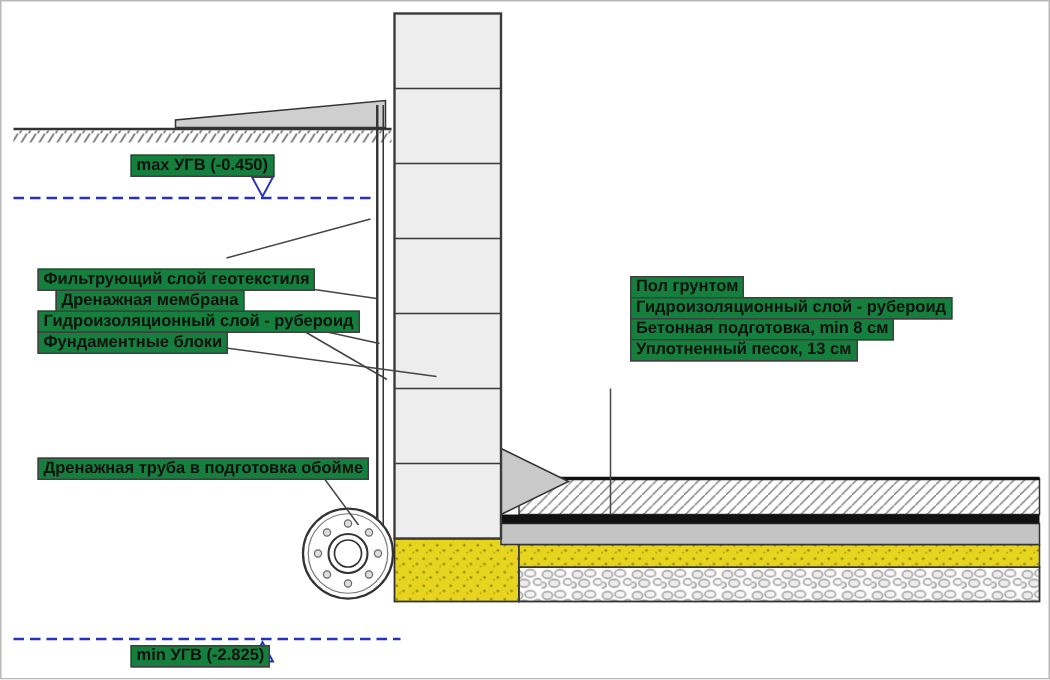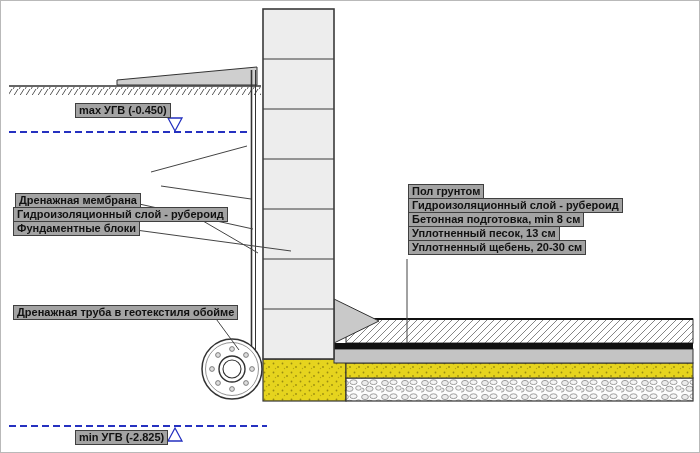--- a/index.html
+++ b/index.html
@@ -10,9 +10,9 @@
   }
   .stage svg { position:absolute; left:0; top:0; }
   .callout {
-    position:absolute; border:1px solid #3f3f3f; background:#a3a3a3;
+    position:absolute; border:1px solid #3f3f3f; background:#15803d;
     padding:0 3px; font-size:11px; font-weight:bold; line-height:13px;
-    color:#111; white-space:nowrap; z-index:2;
+    color:#111; white-space:nowrap; z-index:2;margin-left:12px;
   }
 </style>
 </head>

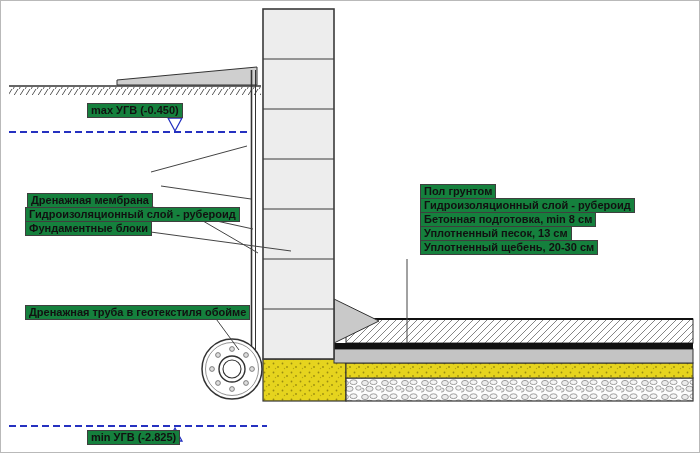--- a/index.html
+++ b/index.html
@@ -117,6 +117,7 @@
   <div class="callout" style="left:74px; top:102px;">max УГВ (-0.450)</div>
   <div class="callout" style="left:74px; top:429px;">min УГВ (-2.825)</div>
 
+  <div class="callout" style="left:12px; top:178px;">Фильтрующий слой геотекстиля</div>
   <div class="callout" style="left:14px; top:192px;">Дренажная мембрана</div>
   <div class="callout" style="left:12px; top:206px;">Гидроизоляционный слой - рубероид</div>
   <div class="callout" style="left:12px; top:220px;">Фундаментные блоки</div>

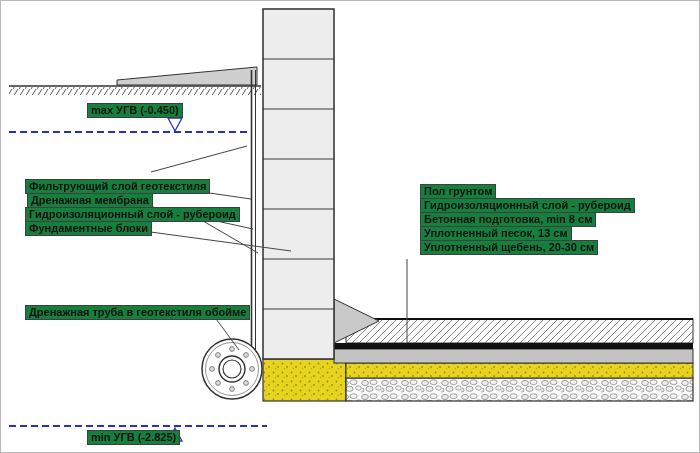--- a/index.html
+++ b/index.html
@@ -118,7 +118,7 @@
   <div class="callout" style="left:74px; top:429px;">min УГВ (-2.825)</div>
 
   <div class="callout" style="left:12px; top:178px;">Фильтрующий слой геотекстиля</div>
-  <div class="callout" style="left:14px; top:192px;">Дренажная мембрана</div>
+  <div class="callout" style="left:24px; top:192px;">Дренажная мембрана</div>
   <div class="callout" style="left:12px; top:206px;">Гидроизоляционный слой - рубероид</div>
   <div class="callout" style="left:12px; top:220px;">Фундаментные блоки</div>
 

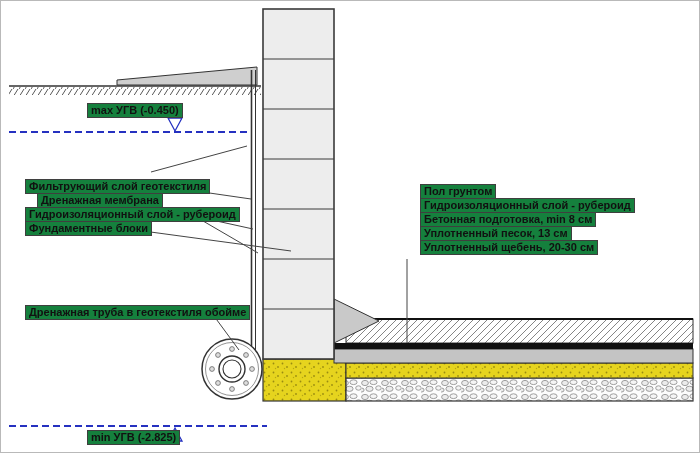--- a/index.html
+++ b/index.html
@@ -128,7 +128,6 @@
   <div class="callout" style="left:407px; top:197px;">Гидроизоляционный слой - рубероид</div>
   <div class="callout" style="left:407px; top:211px;">Бетонная подготовка, min 8 см</div>
   <div class="callout" style="left:407px; top:225px;">Уплотненный песок, 13 см</div>
-  <div class="callout" style="left:407px; top:239px;">Уплотненный щебень, 20-30 см</div>
 
 </div>
 

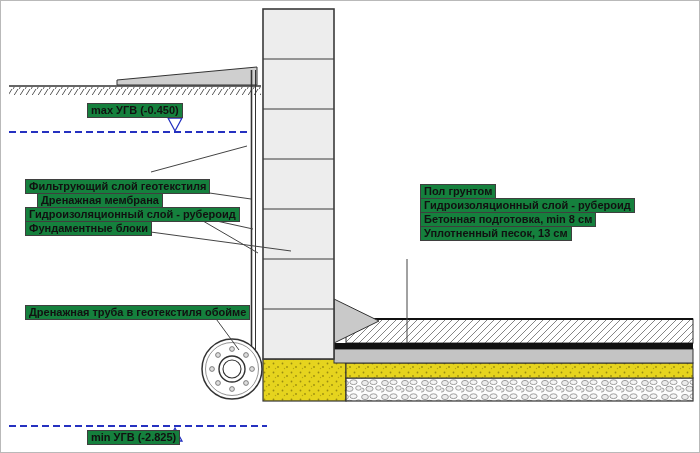--- a/index.html
+++ b/index.html
@@ -122,7 +122,7 @@
   <div class="callout" style="left:12px; top:206px;">Гидроизоляционный слой - рубероид</div>
   <div class="callout" style="left:12px; top:220px;">Фундаментные блоки</div>
 
-  <div class="callout" style="left:12px; top:304px;">Дренажная труба в геотекстиля обойме</div>
+  <div class="callout" style="left:12px; top:304px;">Дренажная труба в подготовка обойме</div>
 
   <div class="callout" style="left:407px; top:183px;">Пол грунтом</div>
   <div class="callout" style="left:407px; top:197px;">Гидроизоляционный слой - рубероид</div>

